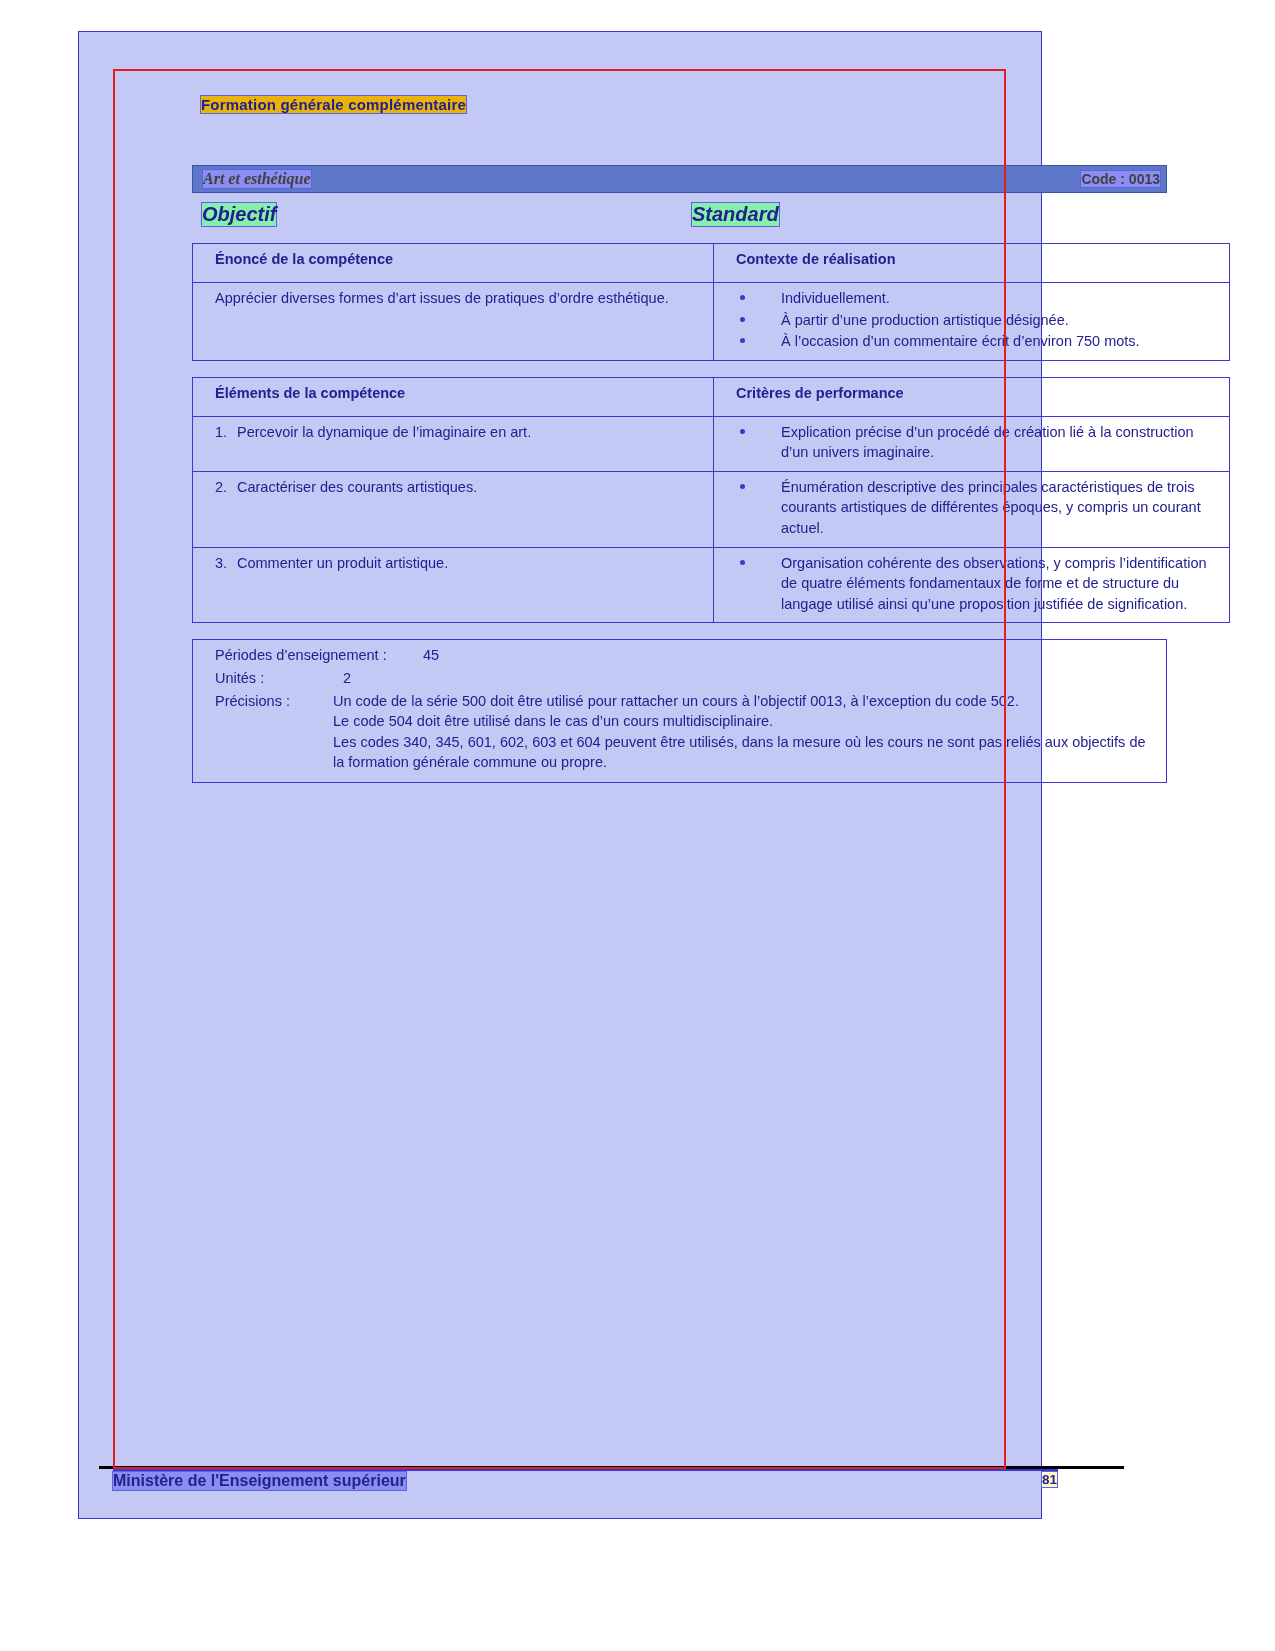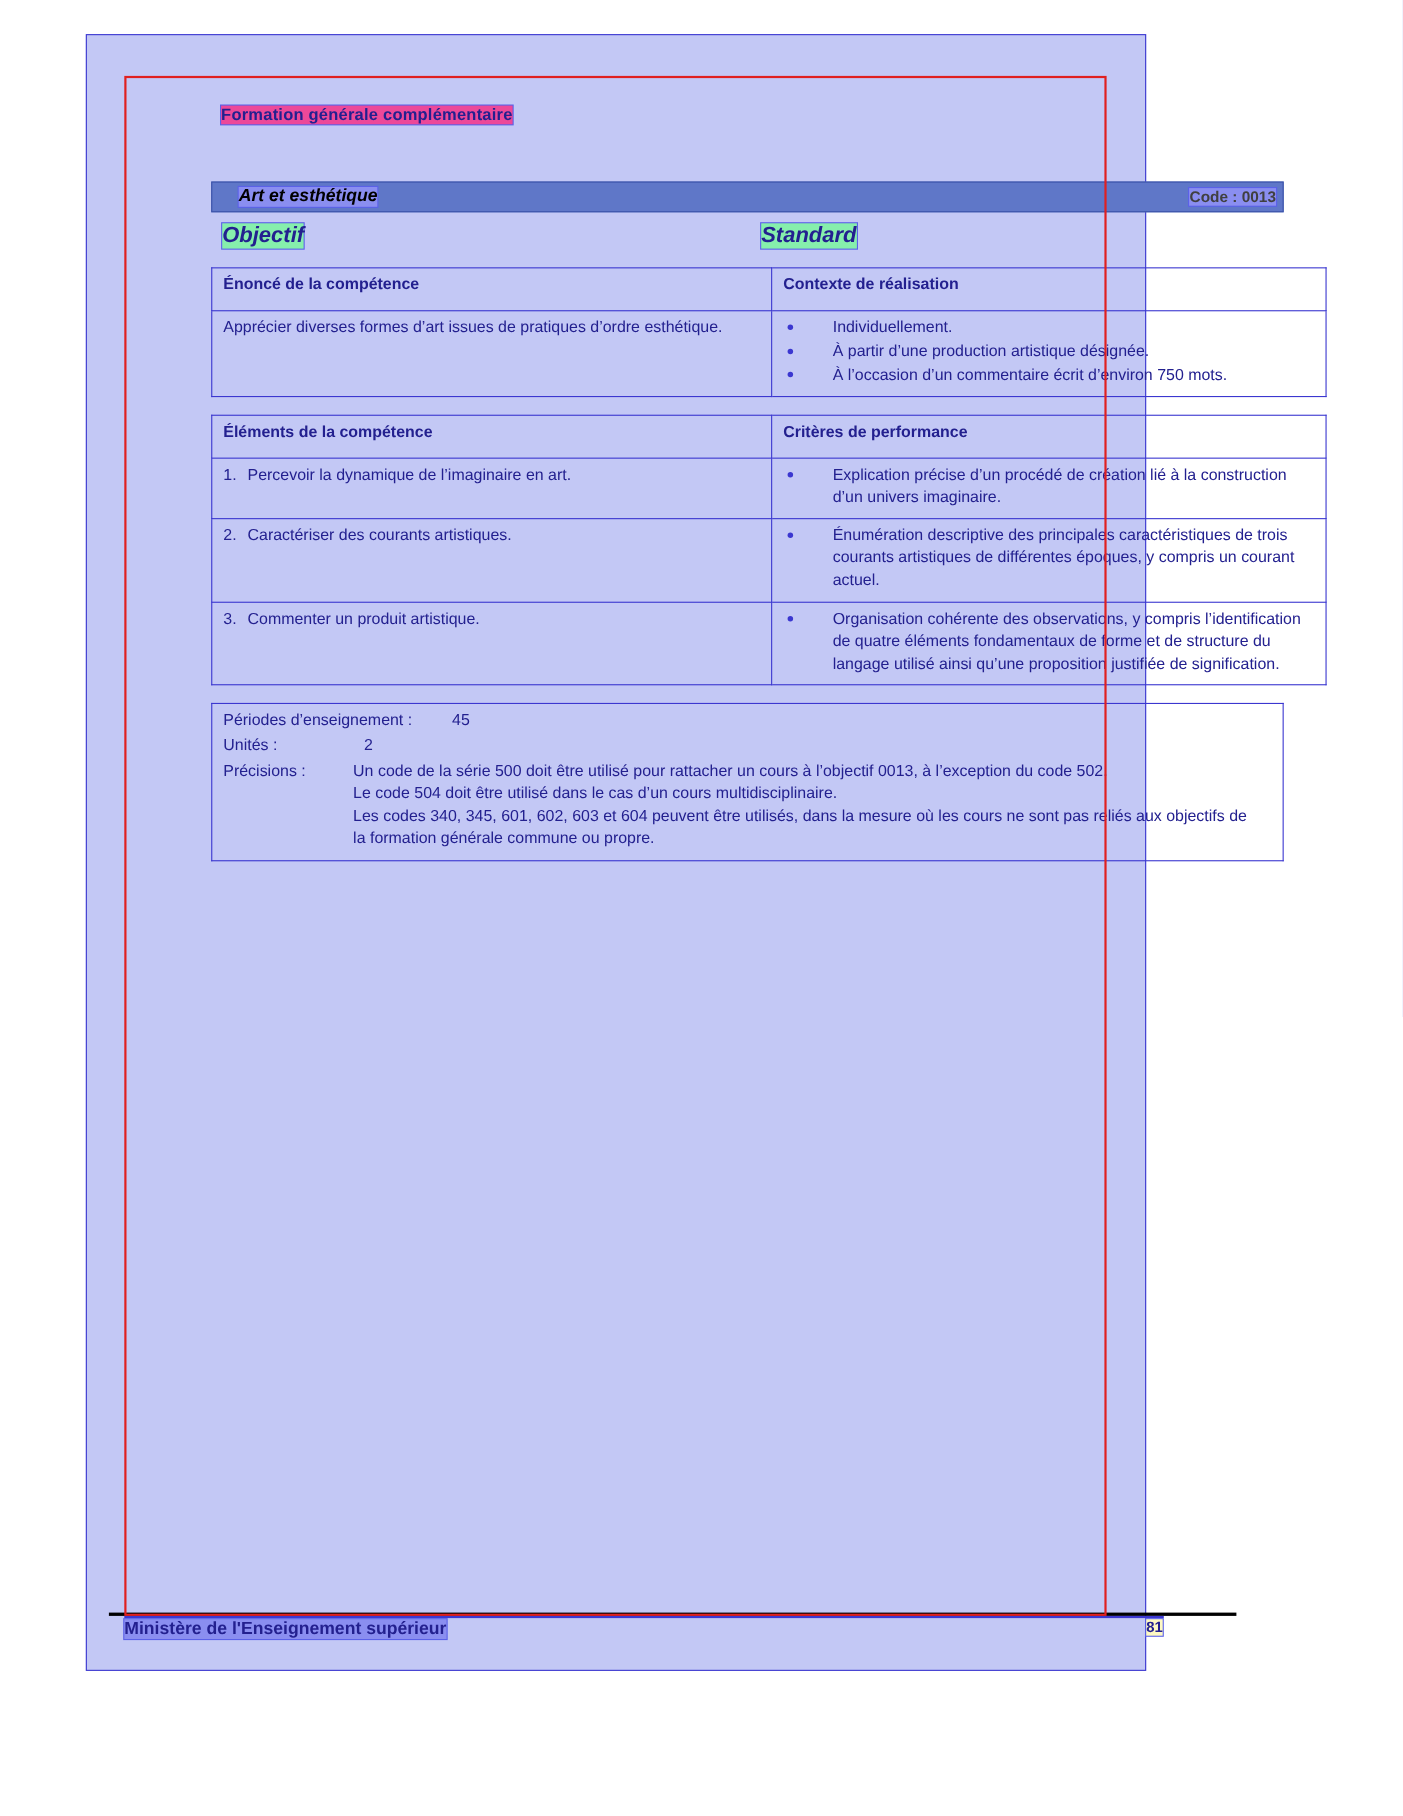--- a/index.html
+++ b/index.html
@@ -49,7 +49,7 @@
   }
 
   .sel {
-    background: #ec4899;
+    background: #eab308;
     box-shadow: 0 0 0 1px #5b61e8;
     color: #23208f;
     display: inline;

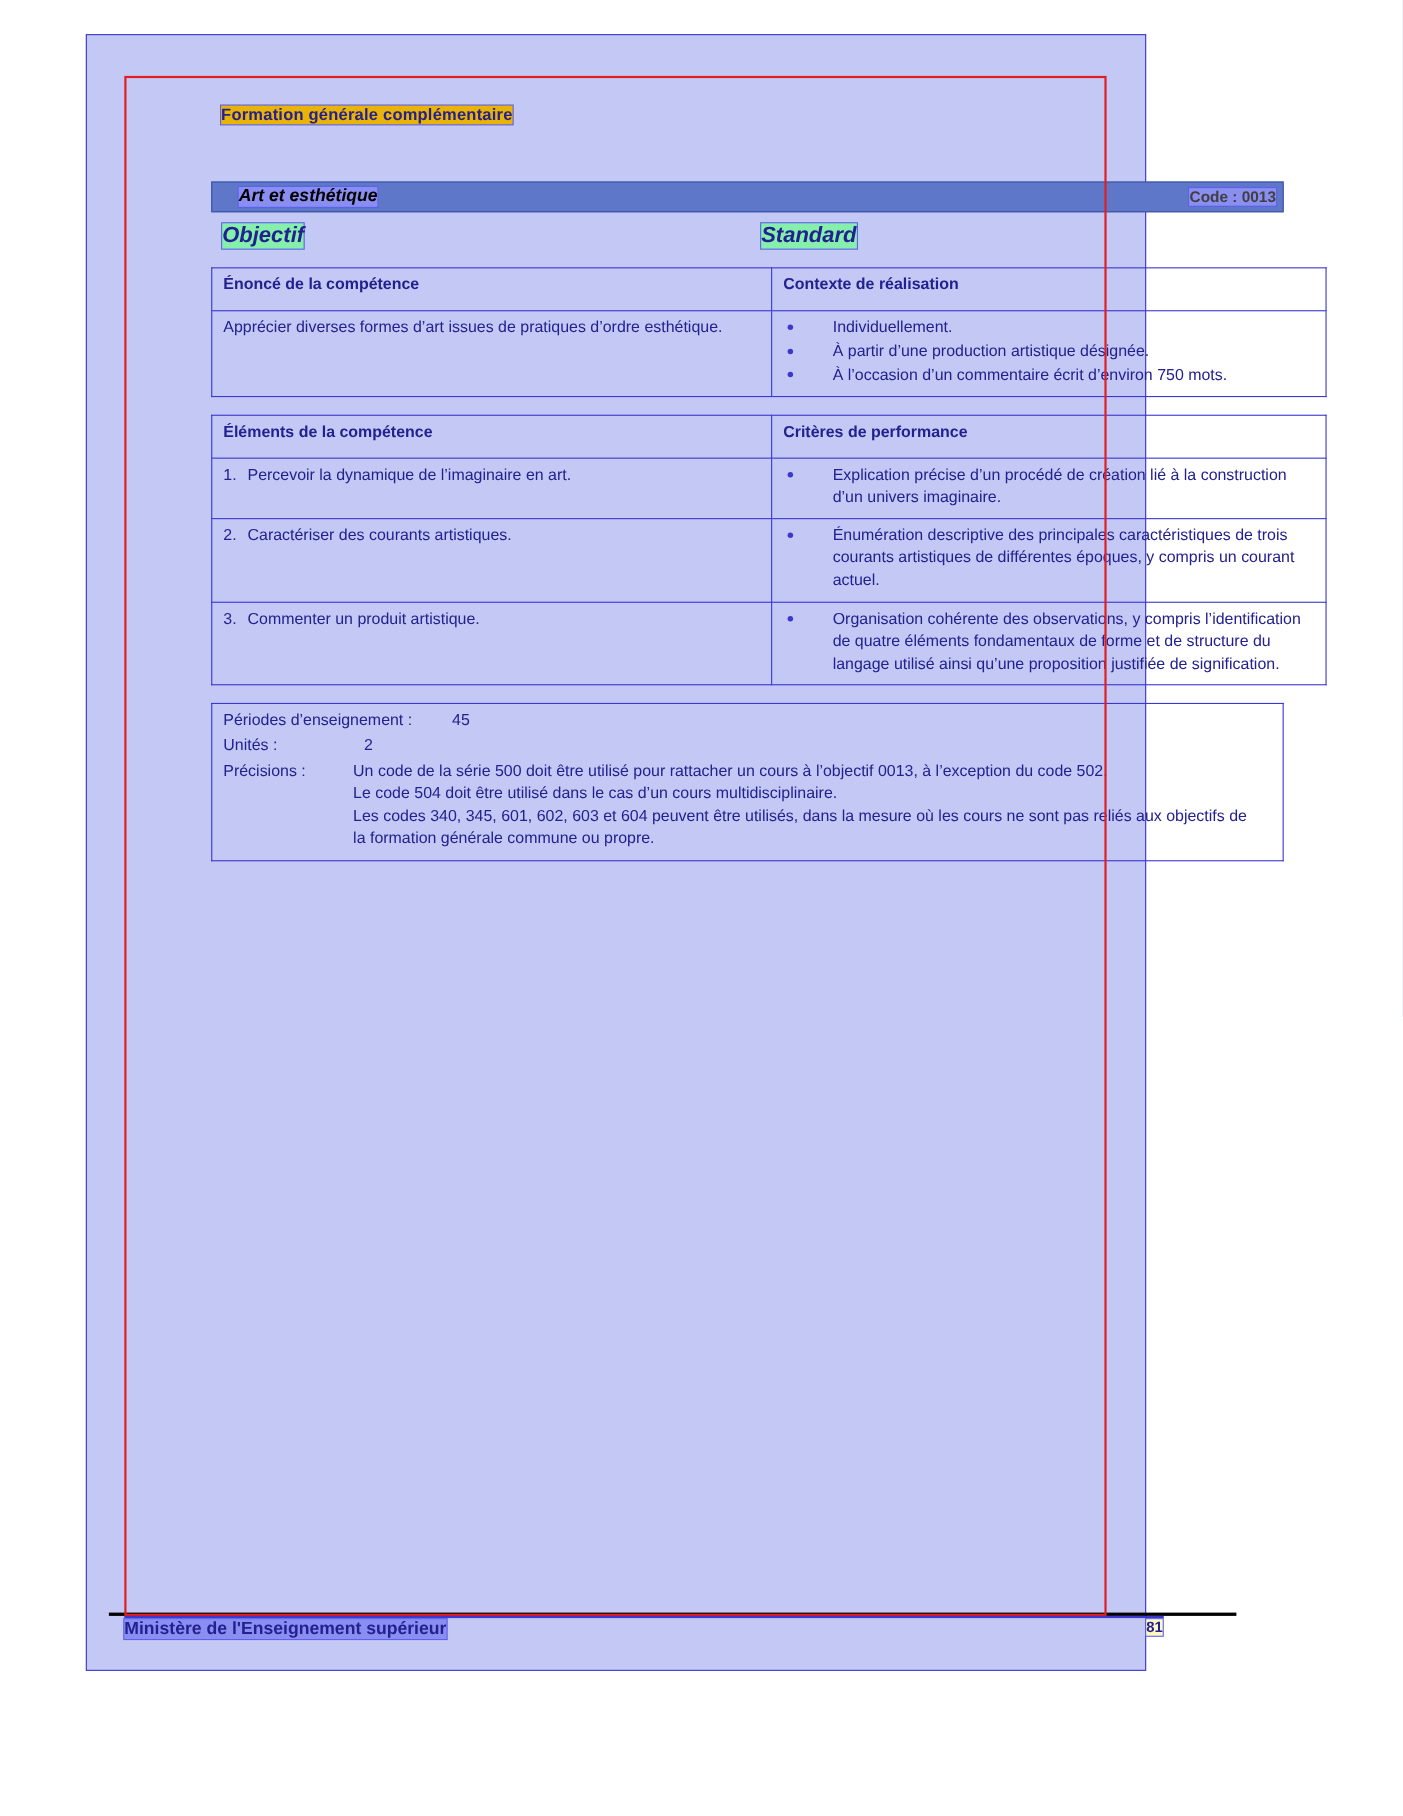--- a/index.html
+++ b/index.html
@@ -80,10 +80,11 @@
     font-size: 16px;
     font-weight: bold;
     font-style: italic;
-    color: #000000;
-    margin-left: 24px;
+    color: #404040;
+    margin-left: 10px;
     background: #8a8ef0;
     box-shadow: 0 0 0 1px #5b61e8;
+    font-family: Liberation Serif, serif;
   }
   .title-bar .t-right {
     position: absolute;

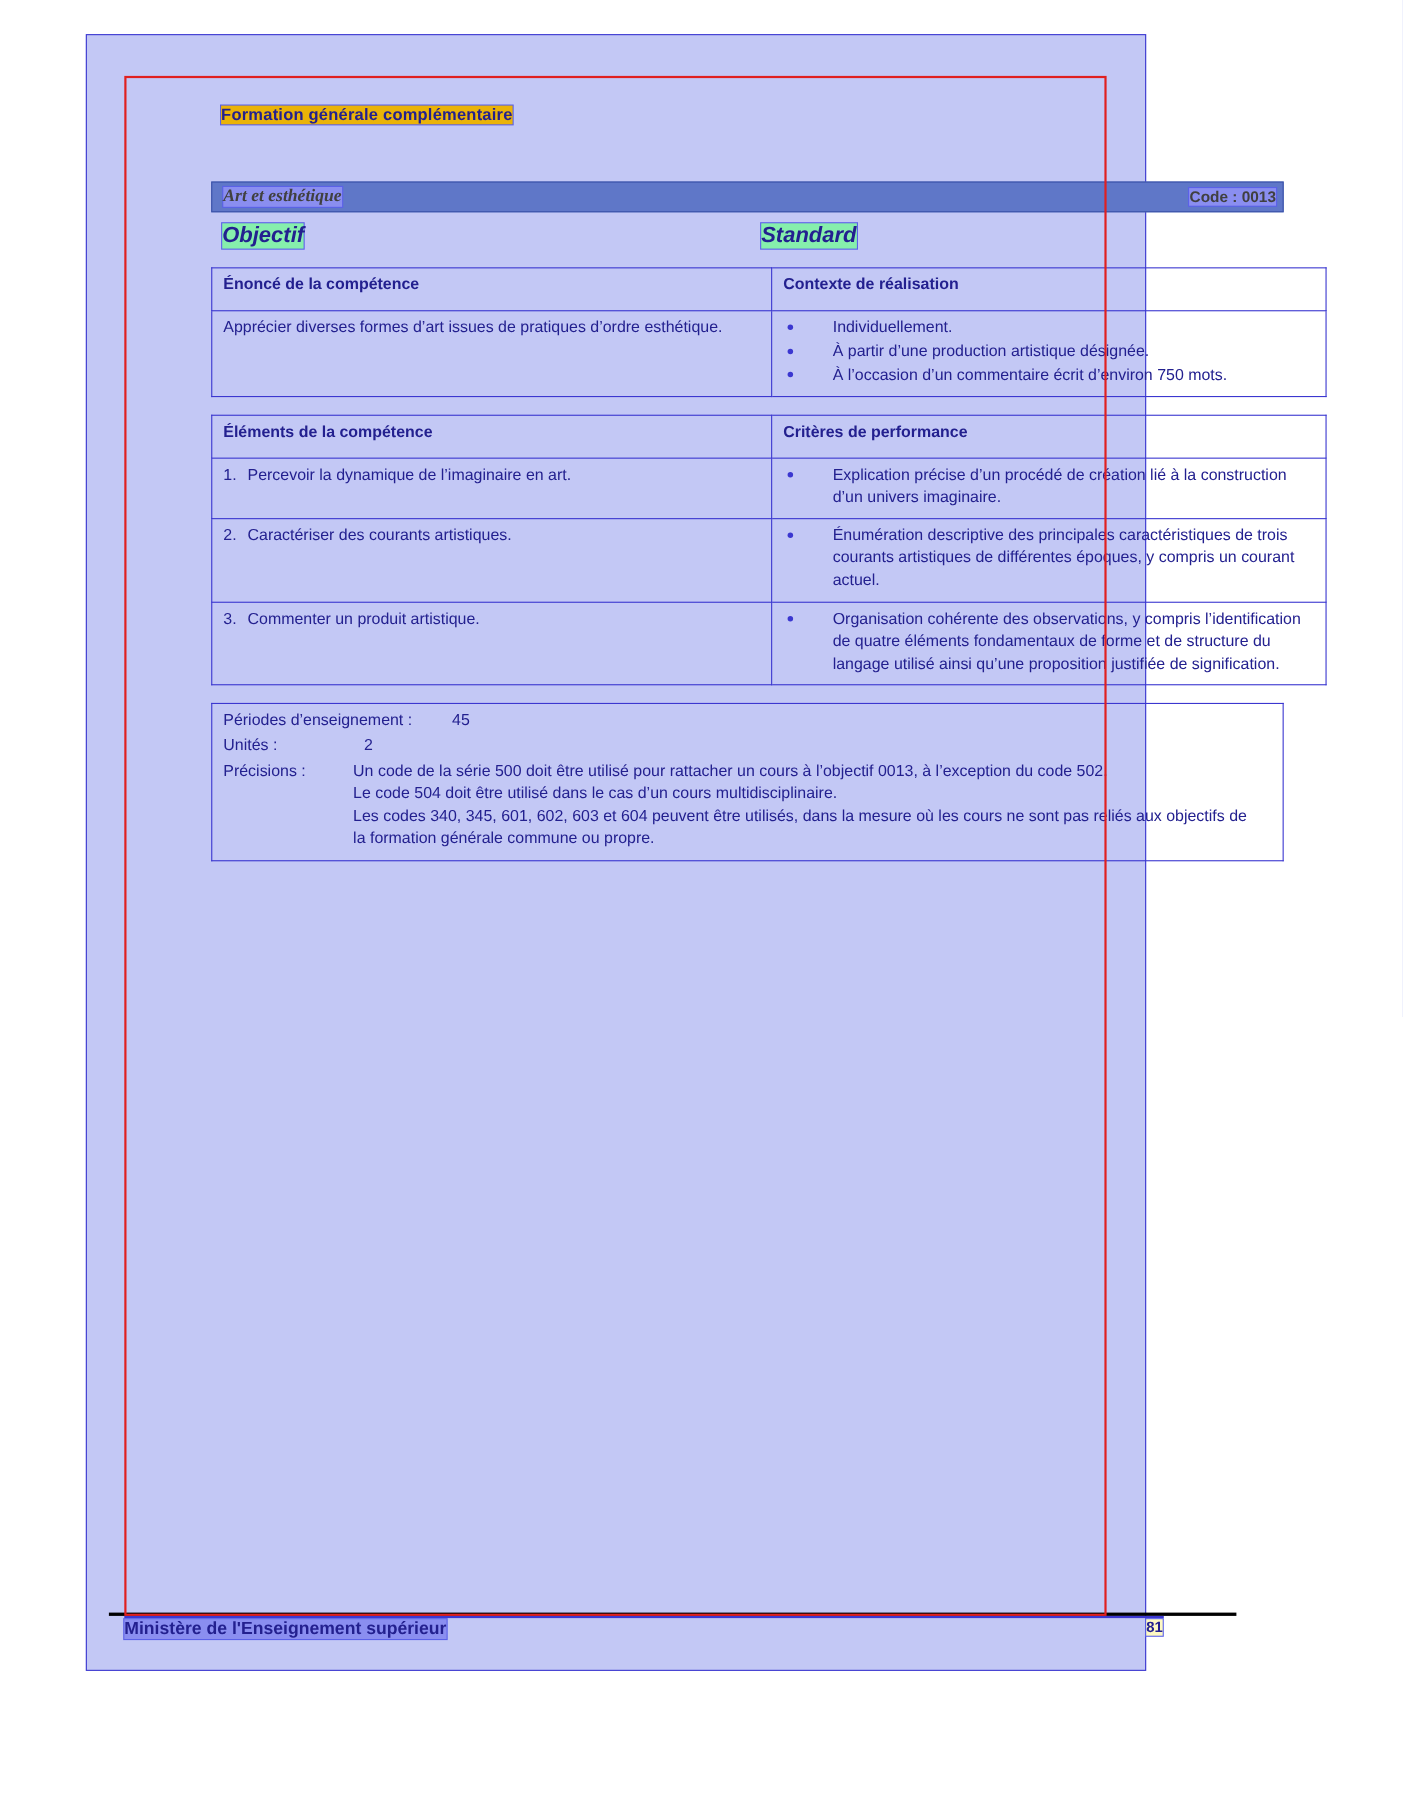--- a/index.html
+++ b/index.html
@@ -126,7 +126,7 @@
   table.grid td {
     border: 1px solid #3b37d0;
     vertical-align: top;
-    padding: 5px 8px 7px 10px;
+    padding: 5px 8px 7px 22px;
     font-size: 14.5px;
     color: #23208f;
     line-height: 1.42;

